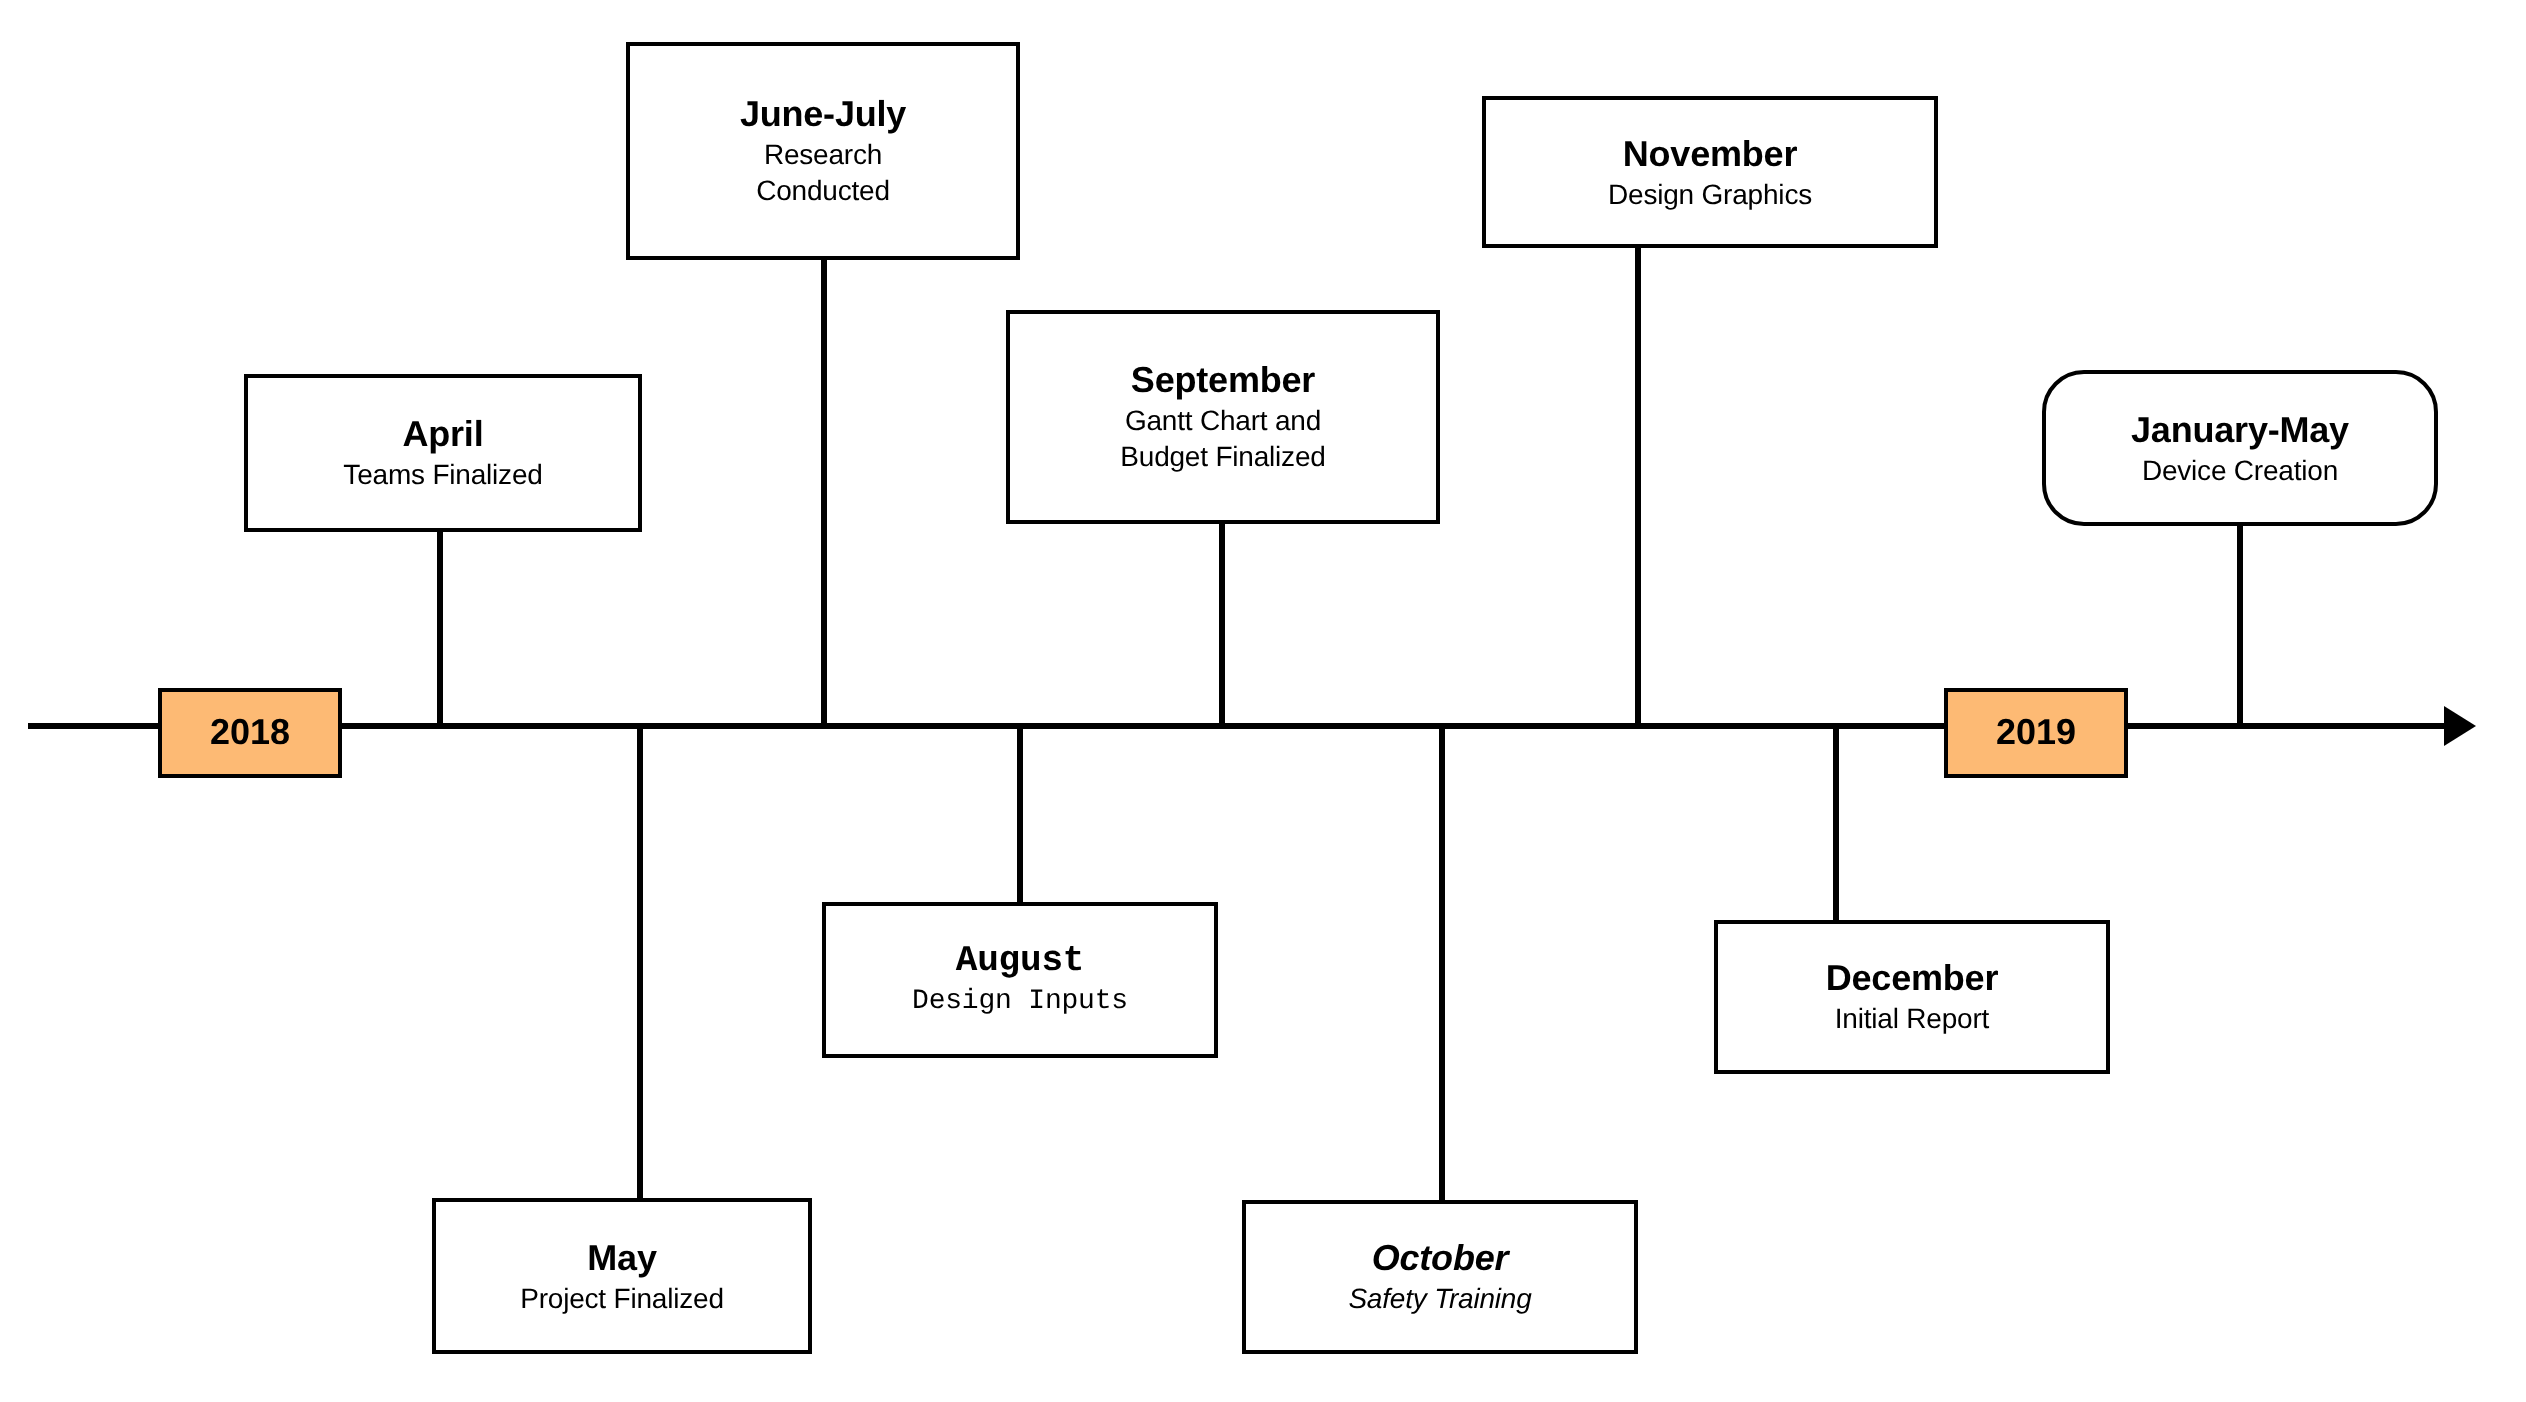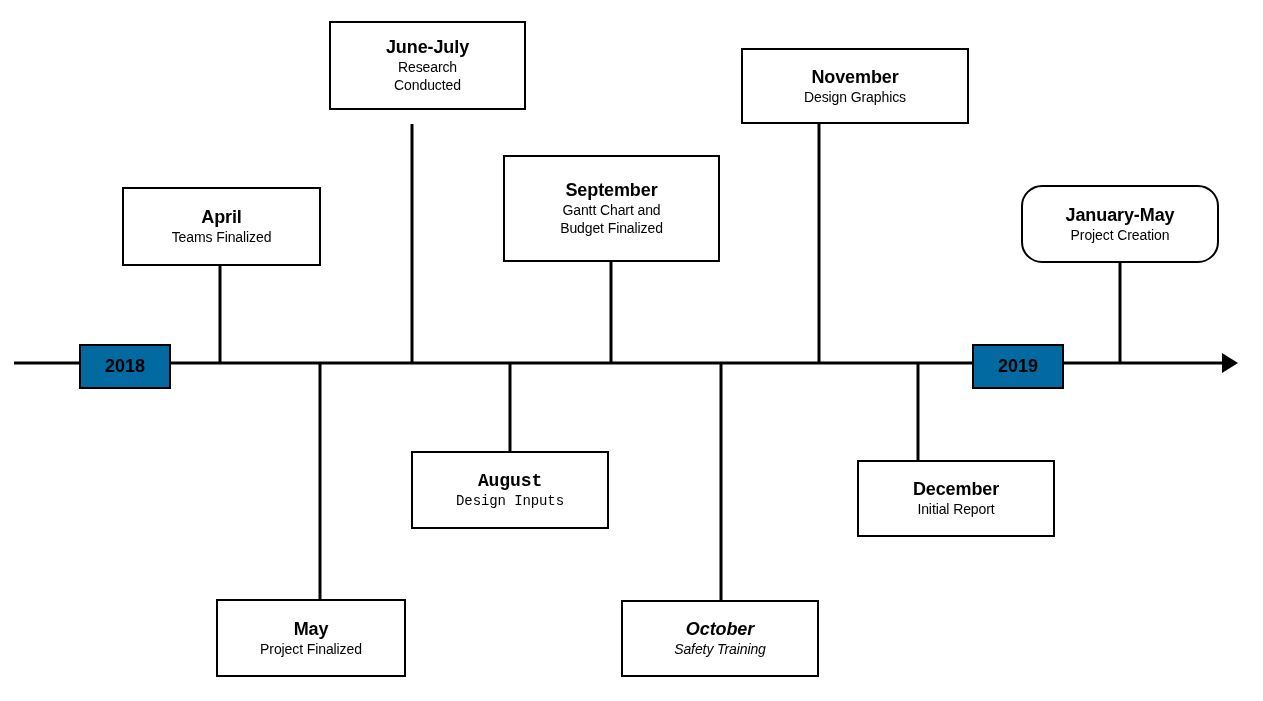--- a/index.html
+++ b/index.html
@@ -99,7 +99,7 @@
     <div class="event-desc">Project Finalized</div>
   </div>
 
-  <div class="event-box" style="left:329px; top:21px; width:197px; height:89px;">
+  <div class="event-box" style="left:313px; top:21px; width:197px; height:109px;">
     <div class="event-period">June-July</div>
     <div class="event-desc">Research</div>
     <div class="event-desc">Conducted</div>

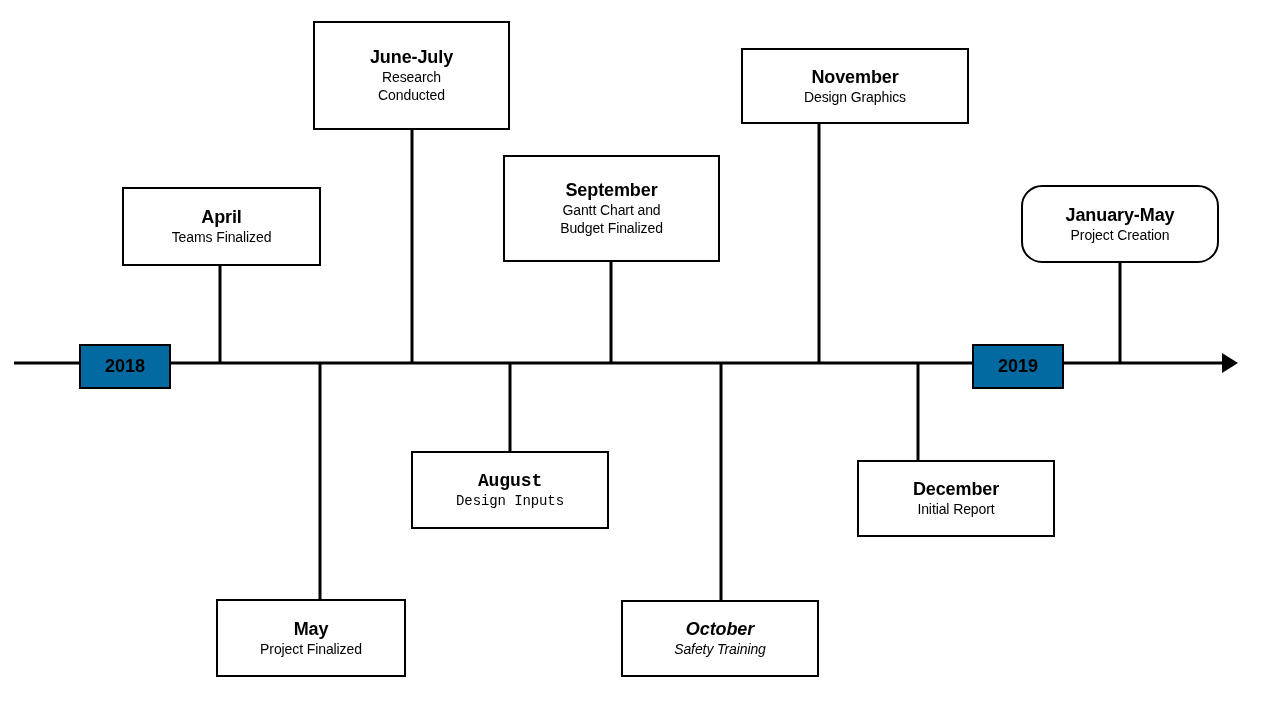--- a/index.html
+++ b/index.html
@@ -133,7 +133,7 @@
 
   <div class="event-box" style="left:1021px; top:185px; width:198px; height:78px;border-radius:21px;">
     <div class="event-period">January-May</div>
-    <div class="event-desc">Project Creation</div>
+    <div class="event-desc">Device Creation</div>
   </div>
 
 </div>

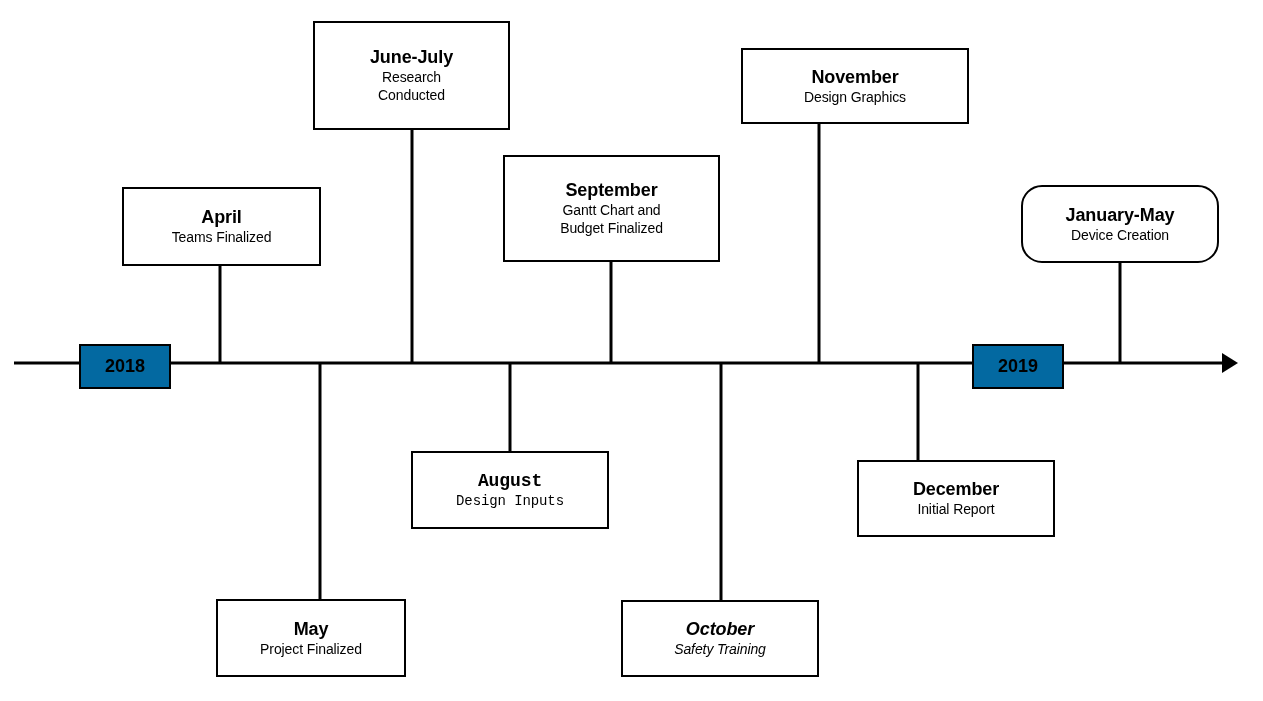--- a/index.html
+++ b/index.html
@@ -49,7 +49,7 @@
     position: absolute;
     box-sizing: border-box;
     border: 2px solid #000000;
-    background: #0369a1;
+    background: #fdba74;
     display: flex;
     align-items: center;
     justify-content: center;

